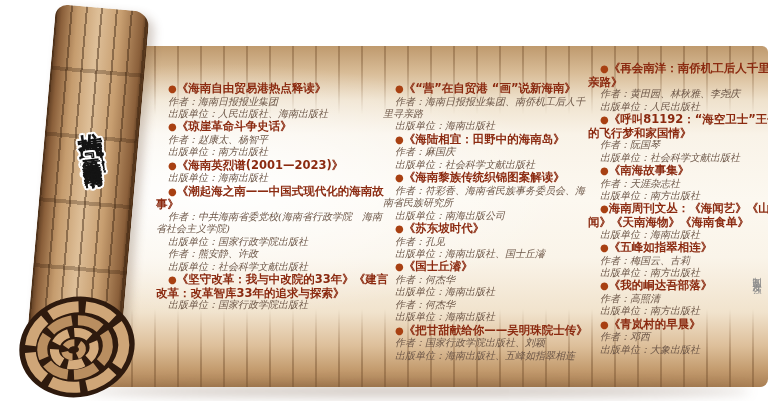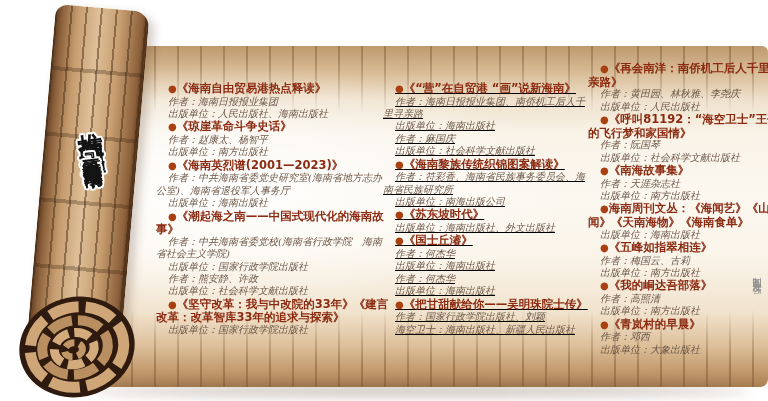--- a/index.html
+++ b/index.html
@@ -66,7 +66,7 @@
   .columns{position:absolute;inset:0;}
   .book-column{position:absolute;top:82px;margin-left:26px;}
   .book-column:nth-child(1){left:130px;width:233px;}
-  .book-column:nth-child(2){left:357px;width:208px;text-decoration:underline;}
+  .book-column:nth-child(2){left:357px;width:208px;}
   .book-column:nth-child(3){left:562px;top:62px;width:202px;}
   .book-title{
     font-size:11.5px;line-height:12.6px;font-weight:bold;color:#8b2a10;

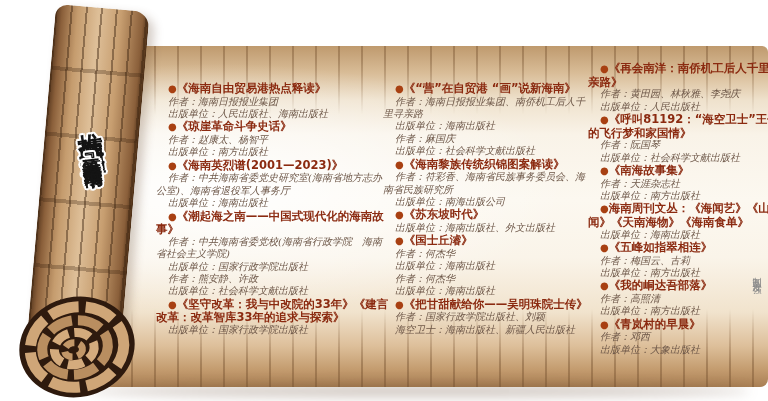--- a/index.html
+++ b/index.html
@@ -135,6 +135,7 @@
         <div class="book-title"><span class="bullet">●</span>《“营”在自贸港 “画”说新海南》</div>
         <div class="book-meta">作者：海南日报报业集团、南侨机工后人千里寻亲路</div>
         <div class="book-meta">出版单位：海南出版社</div>
+        <div class="book-title"><span class="bullet">●</span>《海陆相宜：田野中的海南岛》</div>
         <div class="book-meta">作者：麻国庆</div>
         <div class="book-meta">出版单位：社会科学文献出版社</div>
         <div class="book-title"><span class="bullet">●</span>《海南黎族传统织锦图案解读》</div>

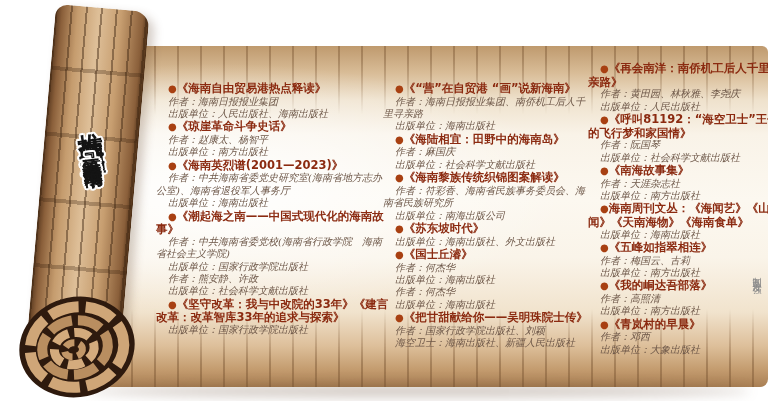--- a/index.html
+++ b/index.html
@@ -121,7 +121,6 @@
         <div class="book-meta">作者：赵康太、杨智平</div>
         <div class="book-meta">出版单位：南方出版社</div>
         <div class="book-title"><span class="bullet">●</span>《海南英烈谱(2001—2023)》</div>
-        <div class="book-meta">作者：中共海南省委党史研究室(海南省地方志办公室)、海南省退役军人事务厅</div>
         <div class="book-meta">出版单位：海南出版社</div>
         <div class="book-title"><span class="bullet">●</span>《潮起海之南——中国式现代化的海南故事》</div>
         <div class="book-meta">作者：中共海南省委党校(海南省行政学院　海南省社会主义学院)</div>

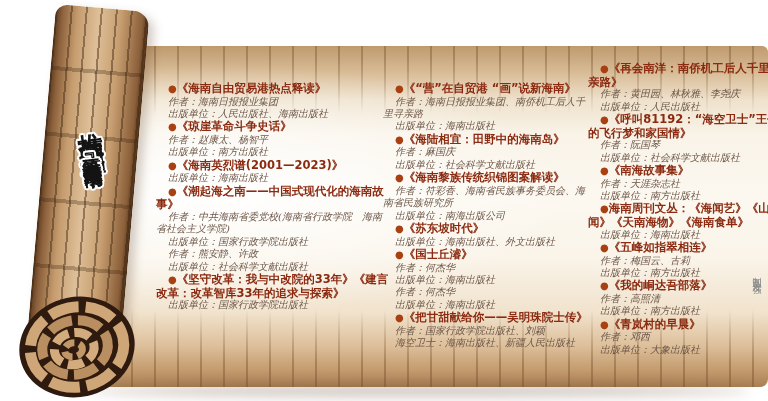--- a/index.html
+++ b/index.html
@@ -141,6 +141,7 @@
         <div class="book-meta">作者：符彩香、海南省民族事务委员会、海南省民族研究所</div>
         <div class="book-meta">出版单位：南海出版公司</div>
         <div class="book-title"><span class="bullet">●</span>《苏东坡时代》</div>
+        <div class="book-meta">作者：孔见</div>
         <div class="book-meta">出版单位：海南出版社、外文出版社</div>
         <div class="book-title"><span class="bullet">●</span>《国士丘濬》</div>
         <div class="book-meta">作者：何杰华</div>

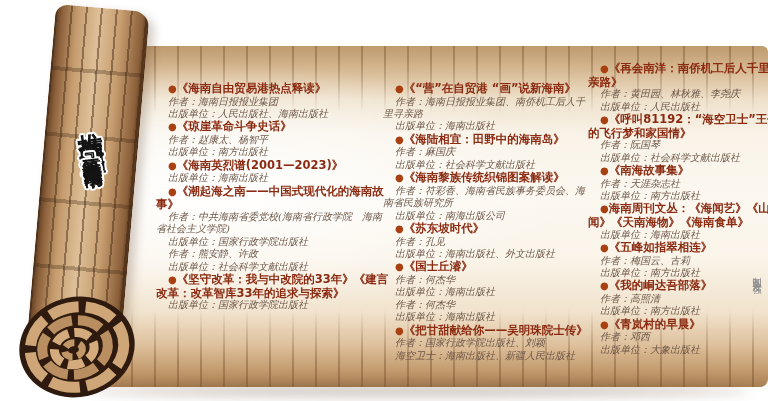--- a/index.html
+++ b/index.html
@@ -142,7 +142,7 @@
         <div class="book-meta">出版单位：南海出版公司</div>
         <div class="book-title"><span class="bullet">●</span>《苏东坡时代》</div>
         <div class="book-meta">作者：孔见</div>
-        <div class="book-meta">出版单位：海南出版社、外文出版社</div>
+        <div class="book-meta">出版单位：海南出版社、国士丘濬</div>
         <div class="book-title"><span class="bullet">●</span>《国士丘濬》</div>
         <div class="book-meta">作者：何杰华</div>
         <div class="book-meta">出版单位：海南出版社</div>

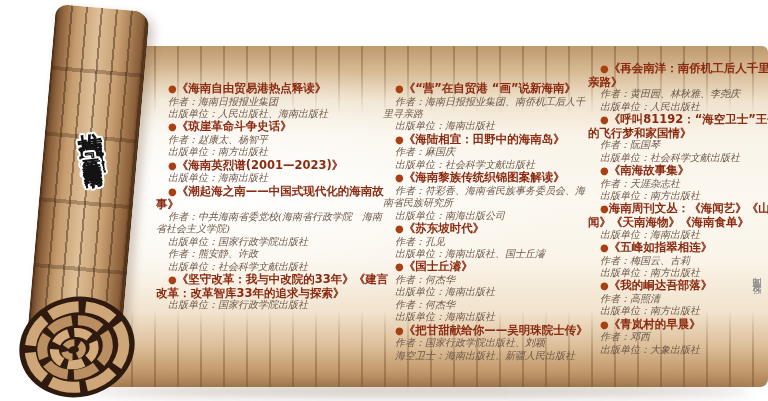--- a/index.html
+++ b/index.html
@@ -150,7 +150,7 @@
         <div class="book-meta">出版单位：海南出版社</div>
         <div class="book-title"><span class="bullet">●</span>《把甘甜献给你——吴明珠院士传》</div>
         <div class="book-meta">作者：国家行政学院出版社、刘颖</div>
-        <div class="book-meta">海空卫士：海南出版社、新疆人民出版社</div>
+        <div class="book-meta">出版单位：海南出版社、五峰如指翠相连</div>
       </div>
       <div class="book-column">
         <div class="book-title"><span class="bullet">●</span>《再会南洋：南侨机工后人千里寻亲路》</div>

